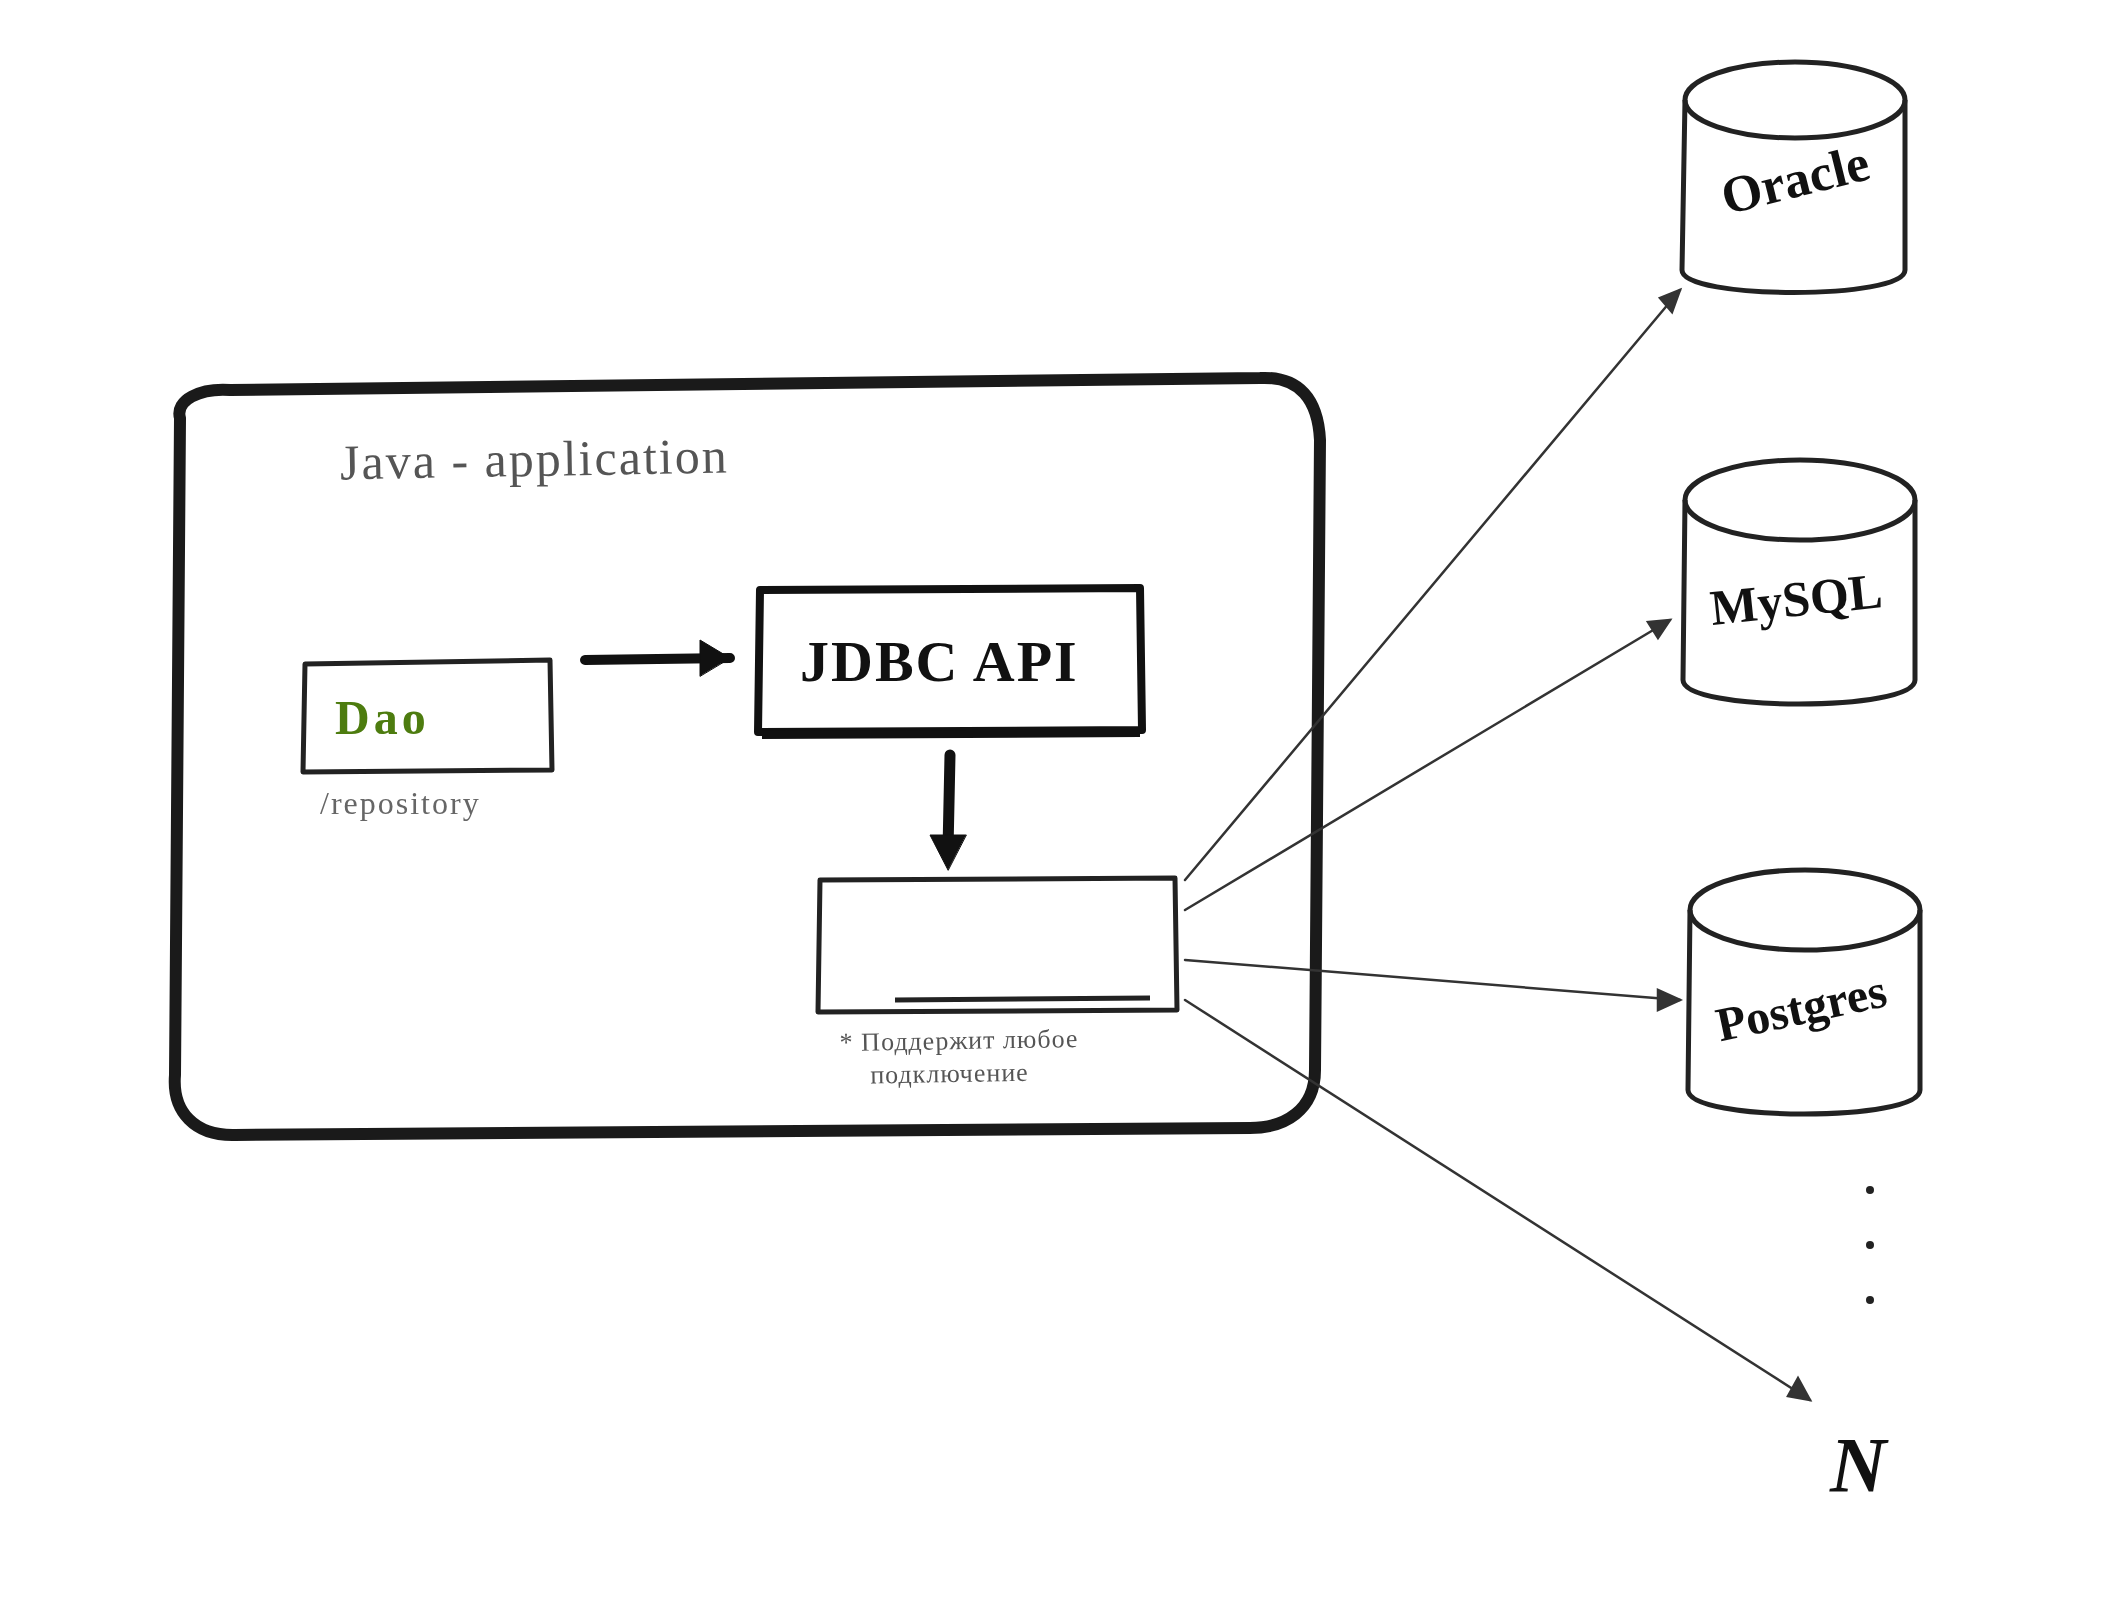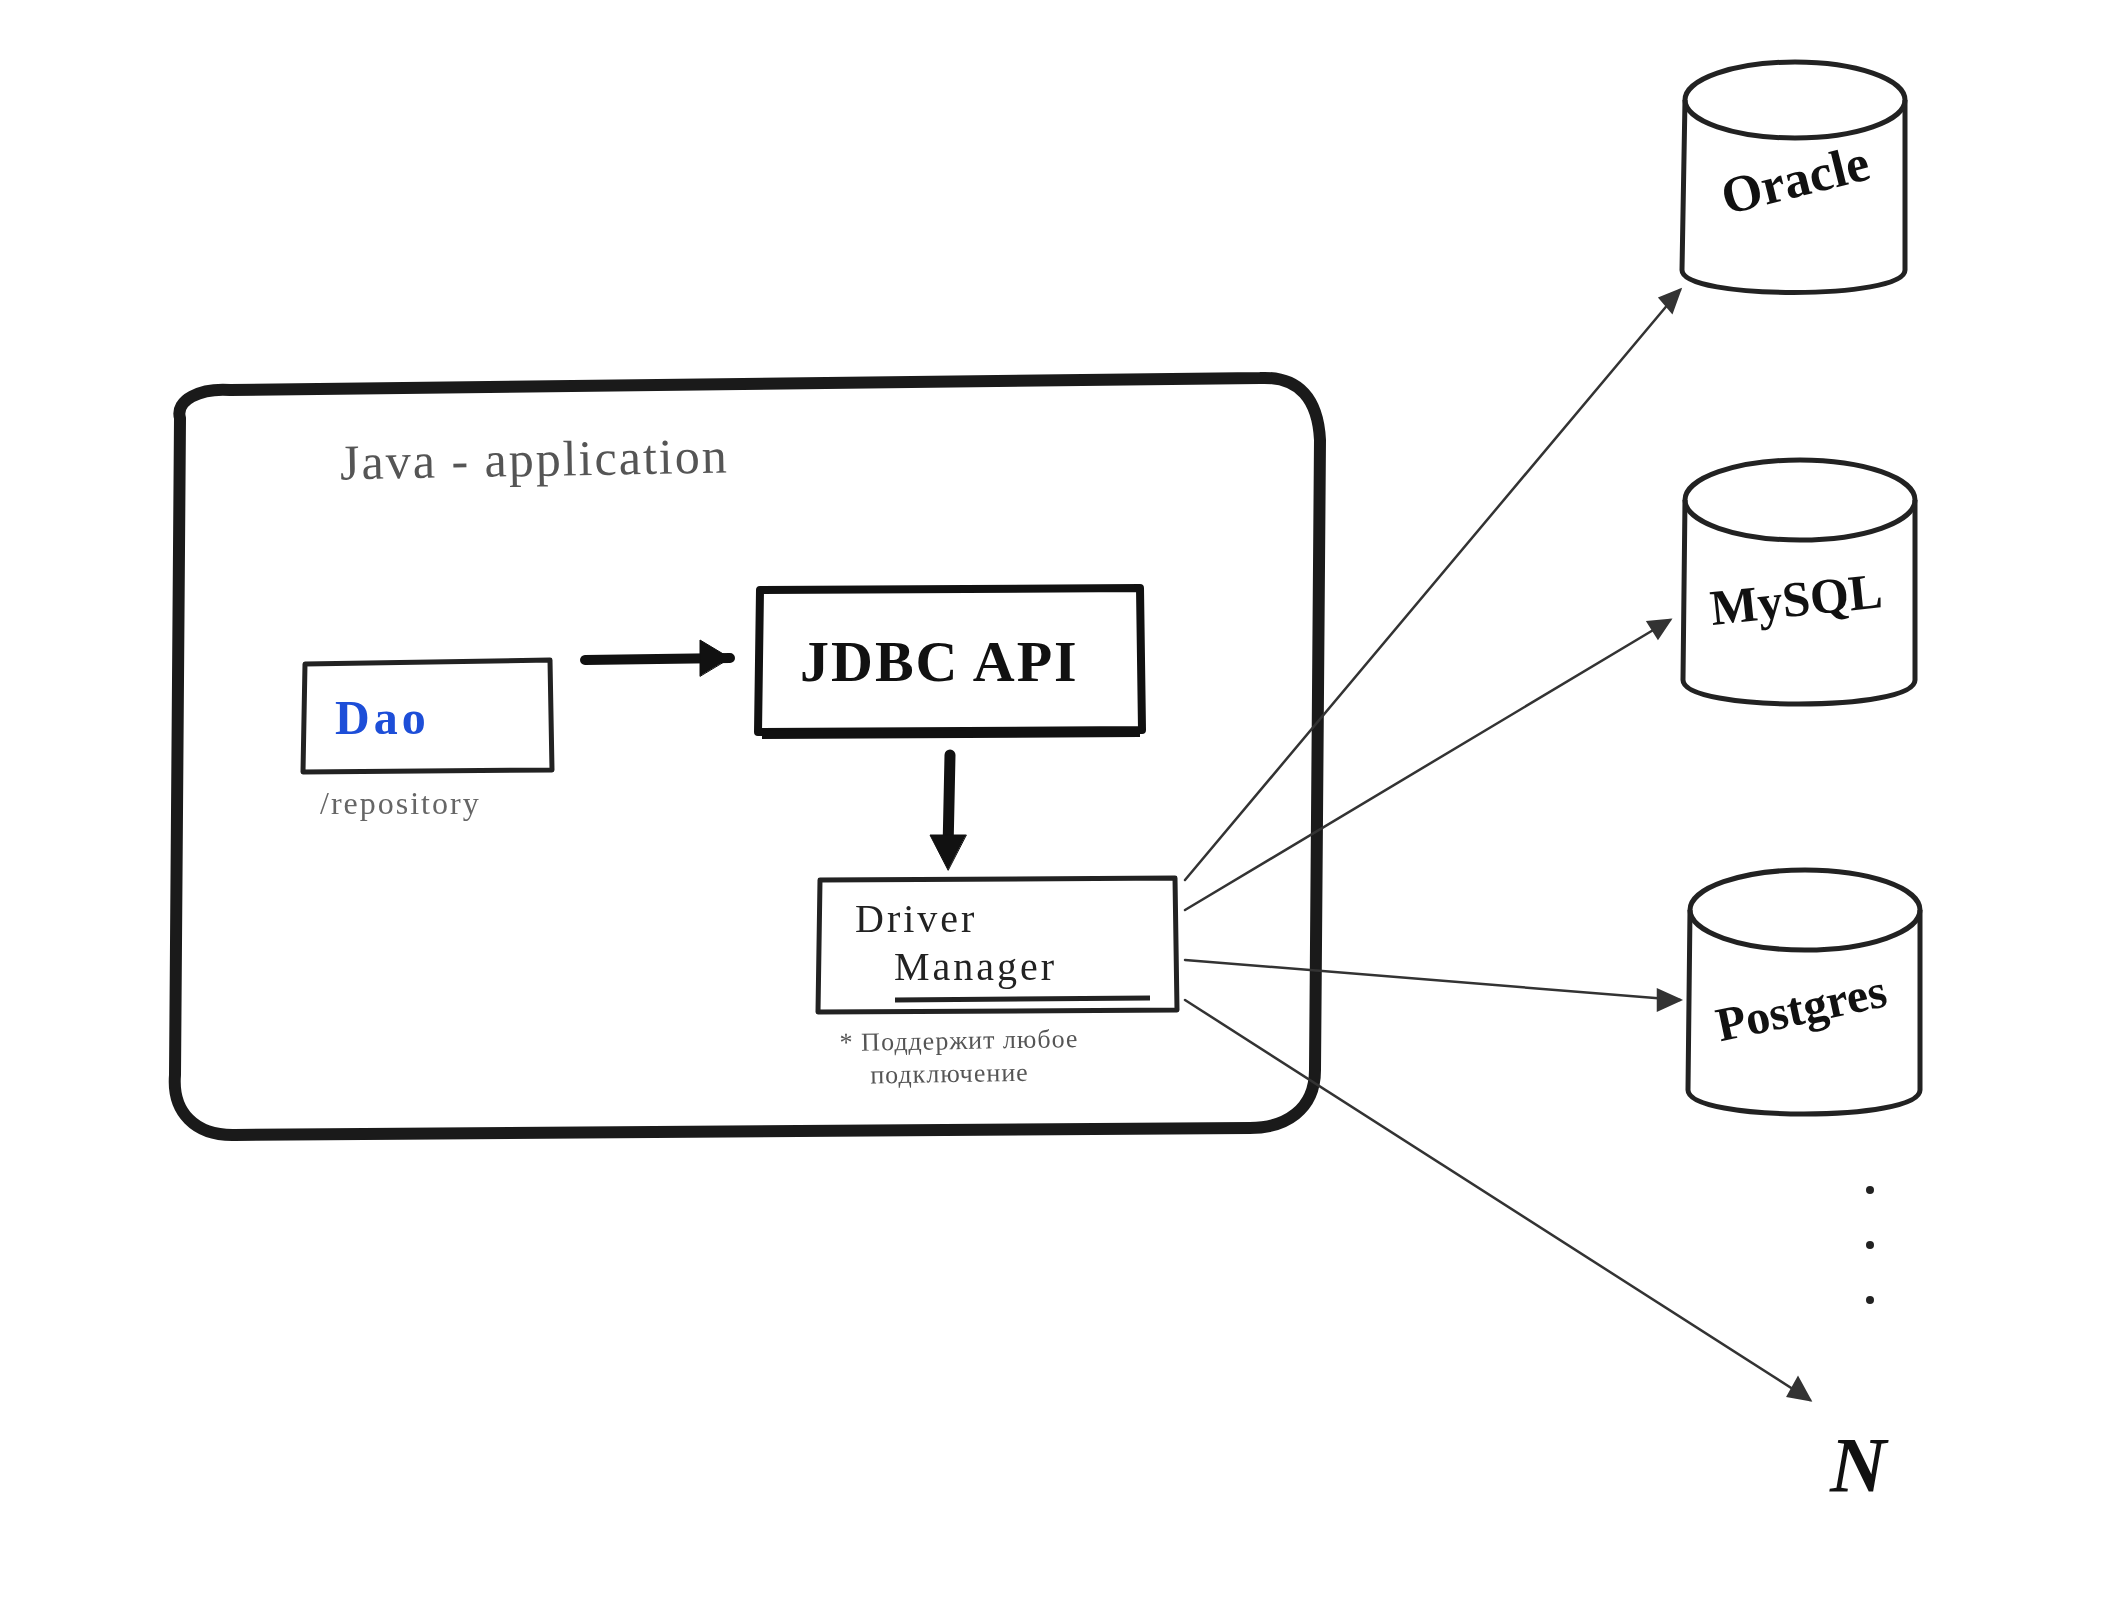--- a/index.html
+++ b/index.html
@@ -39,7 +39,7 @@
       font-size: 48px;
       font-weight: bold;
       letter-spacing: 4px;
-      color: #1d4ed8;
+      color: #4d7c0f;
     }
     .repo-label {
       font-size: 32px;

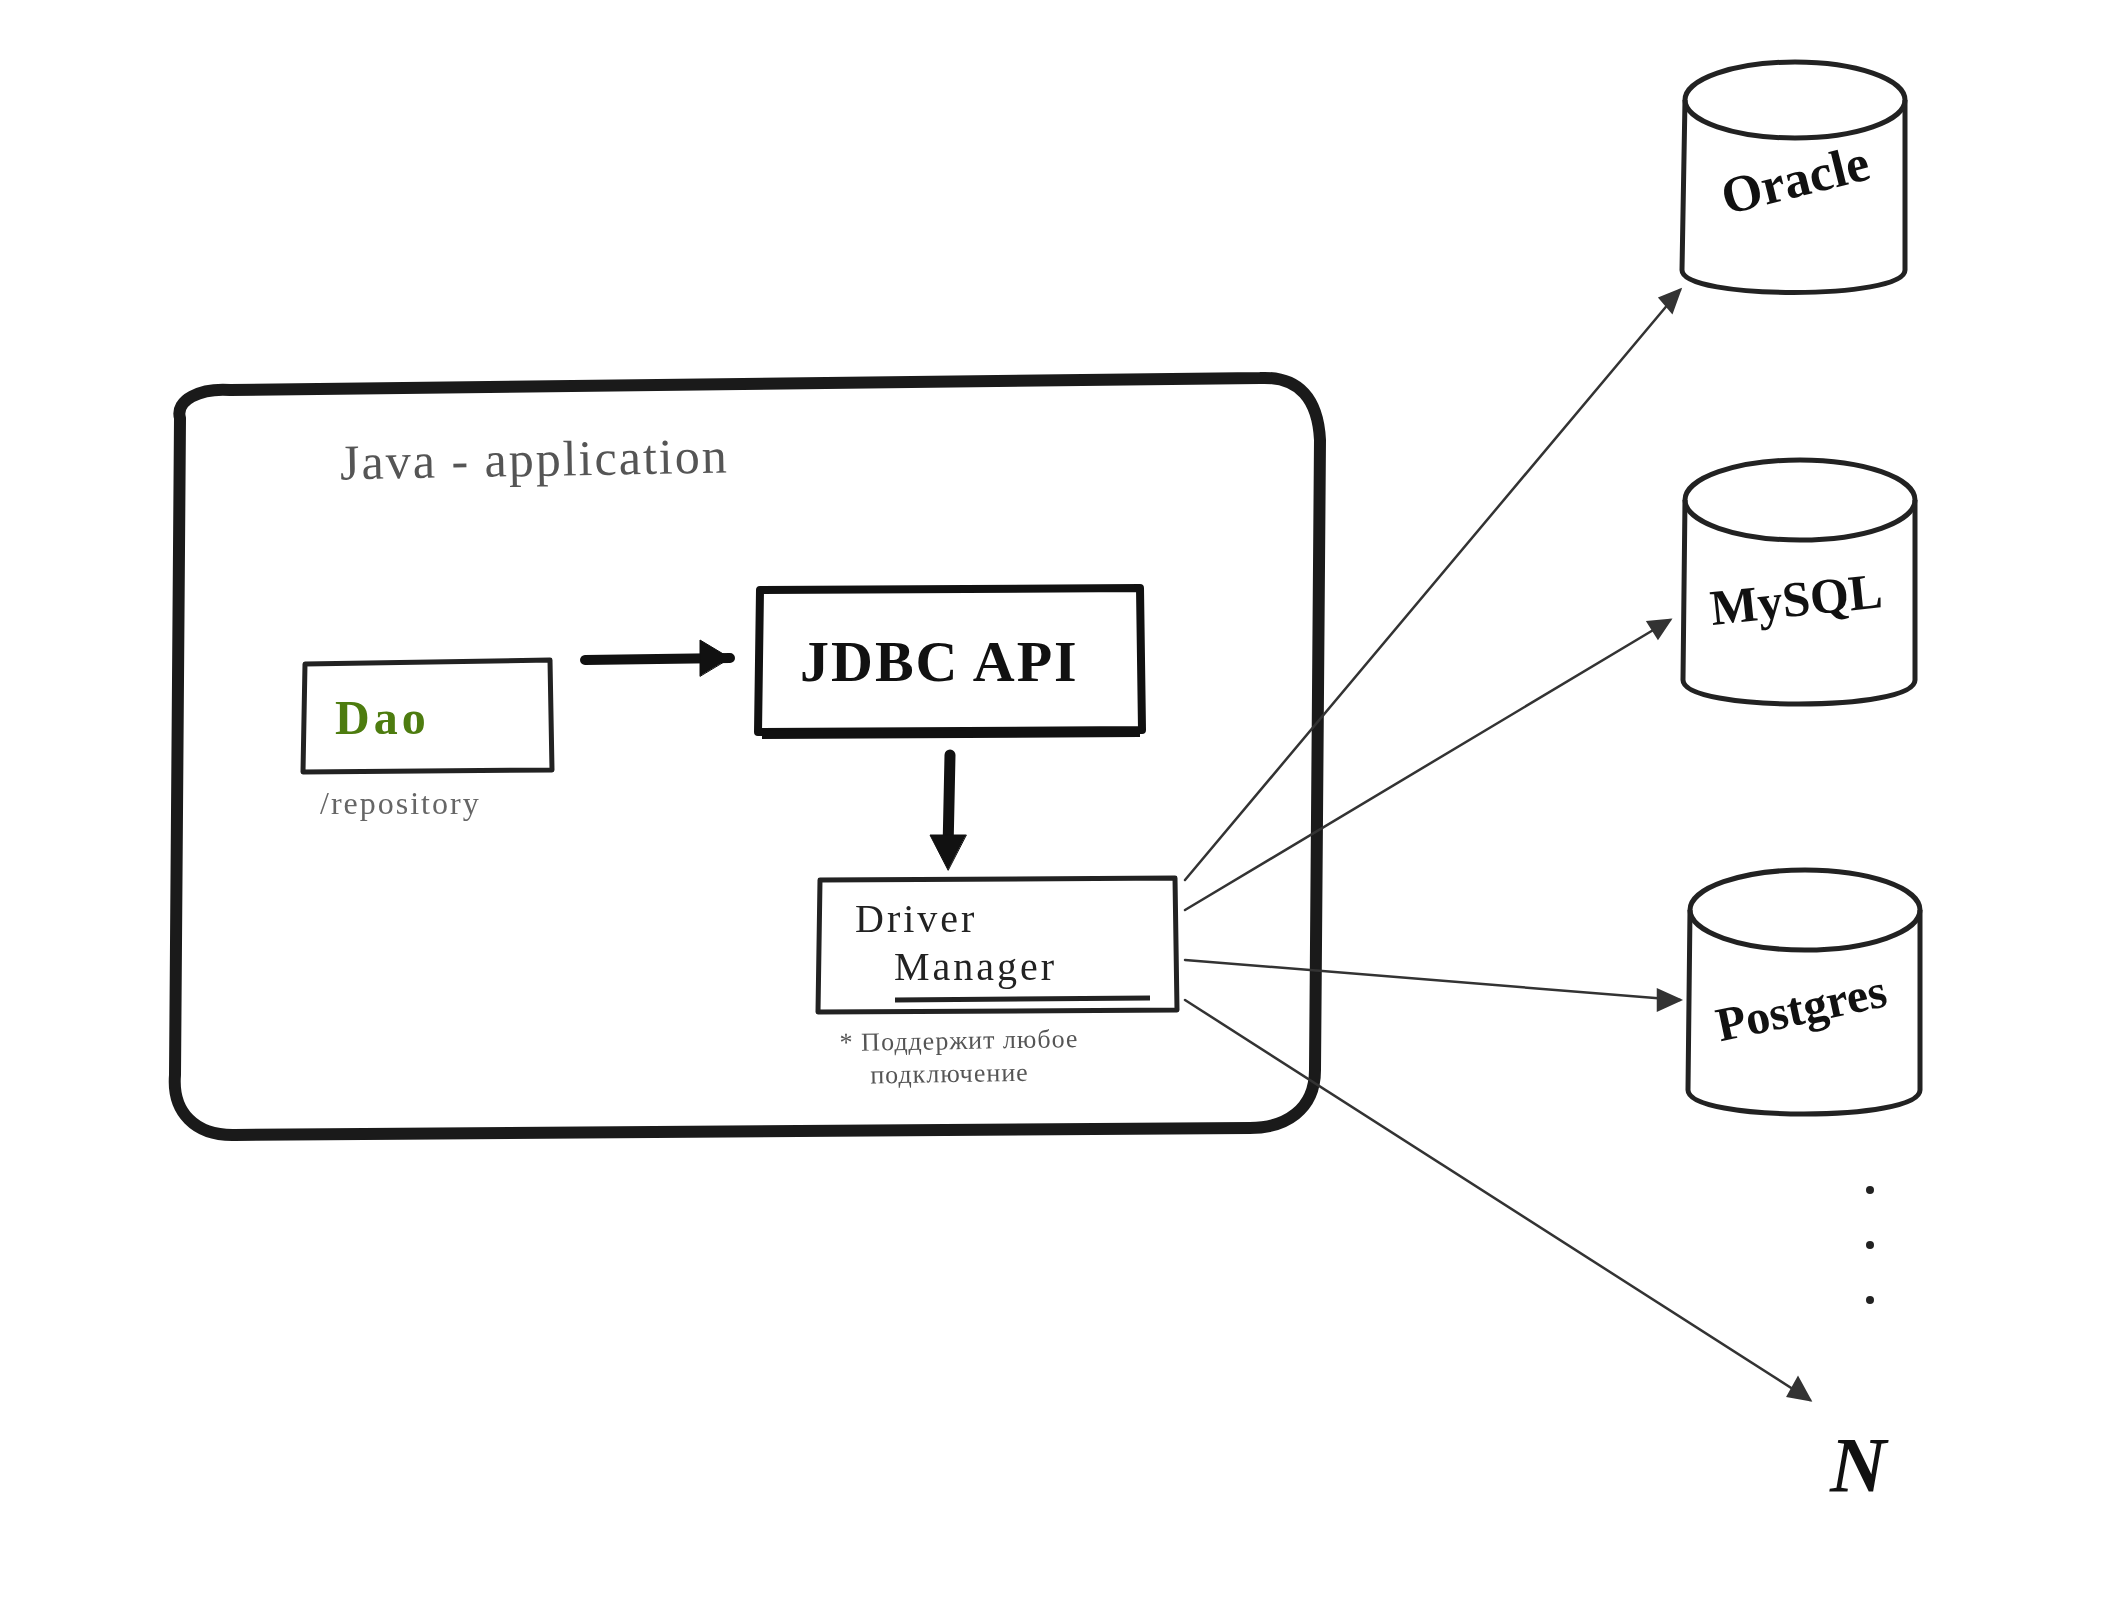--- a/index.html
+++ b/index.html
@@ -170,10 +170,6 @@
 
   <div class="label jdbc-label" style="left:800px; top:620px;">JDBC API</div>
 
-  <div class="label driver-label" style="left:855px; top:895px;">
-    <span>Driver</span><br>
-    &nbsp;&nbsp;&nbsp;<span>Manager</span>
-  </div>
 
   <div class="label note-label" style="left:840px; top:1025px;">
     <span>* Поддержит любое</span><br>

